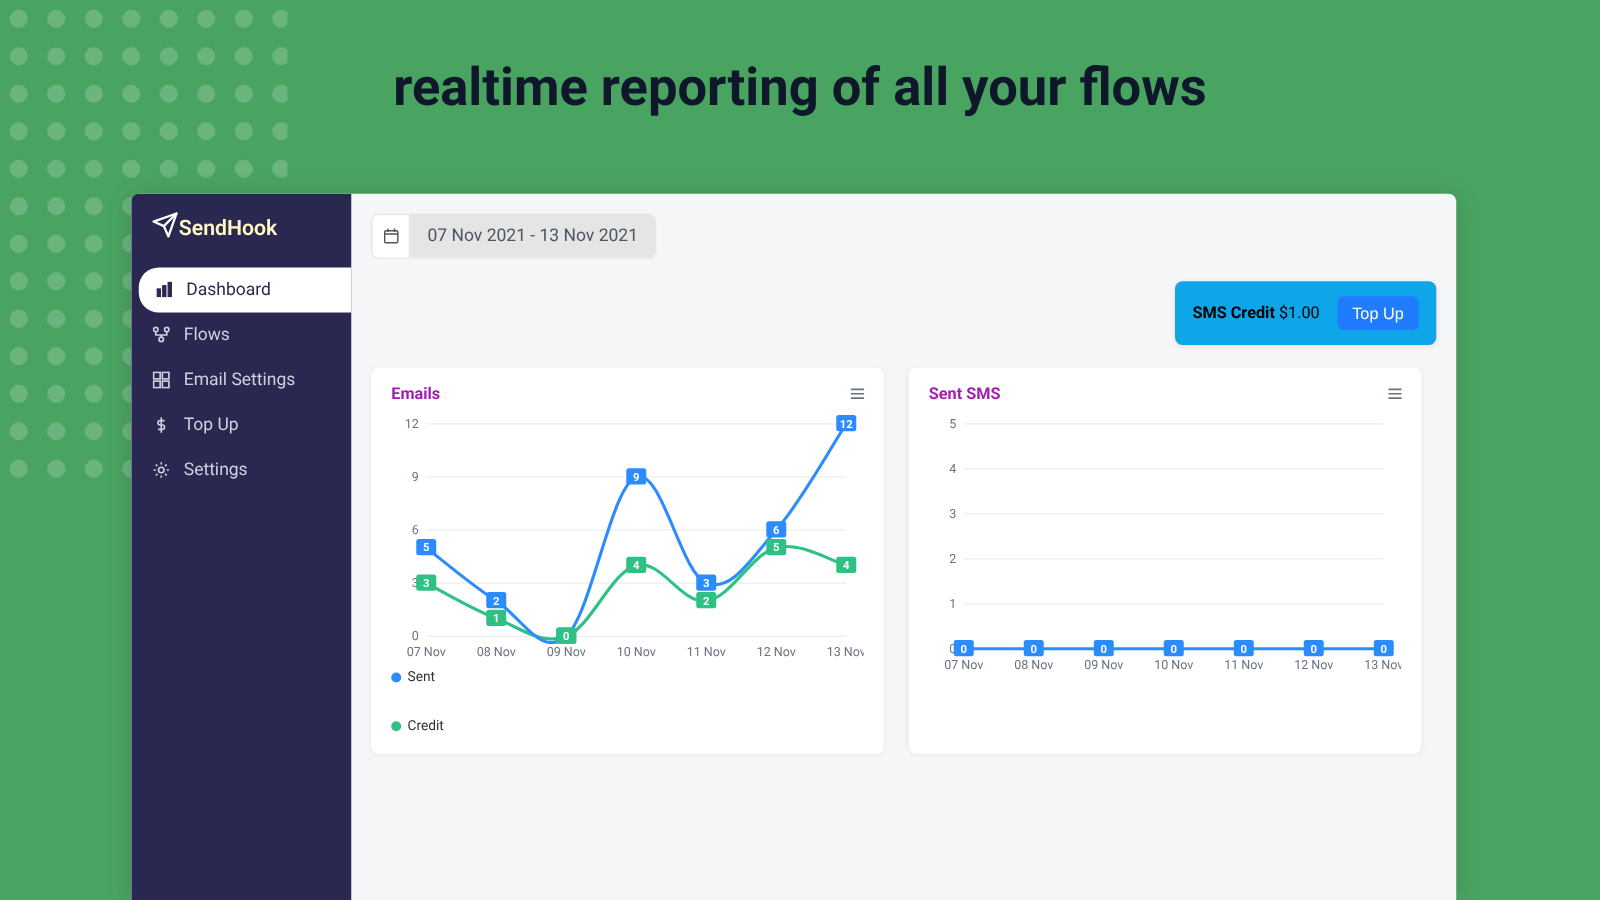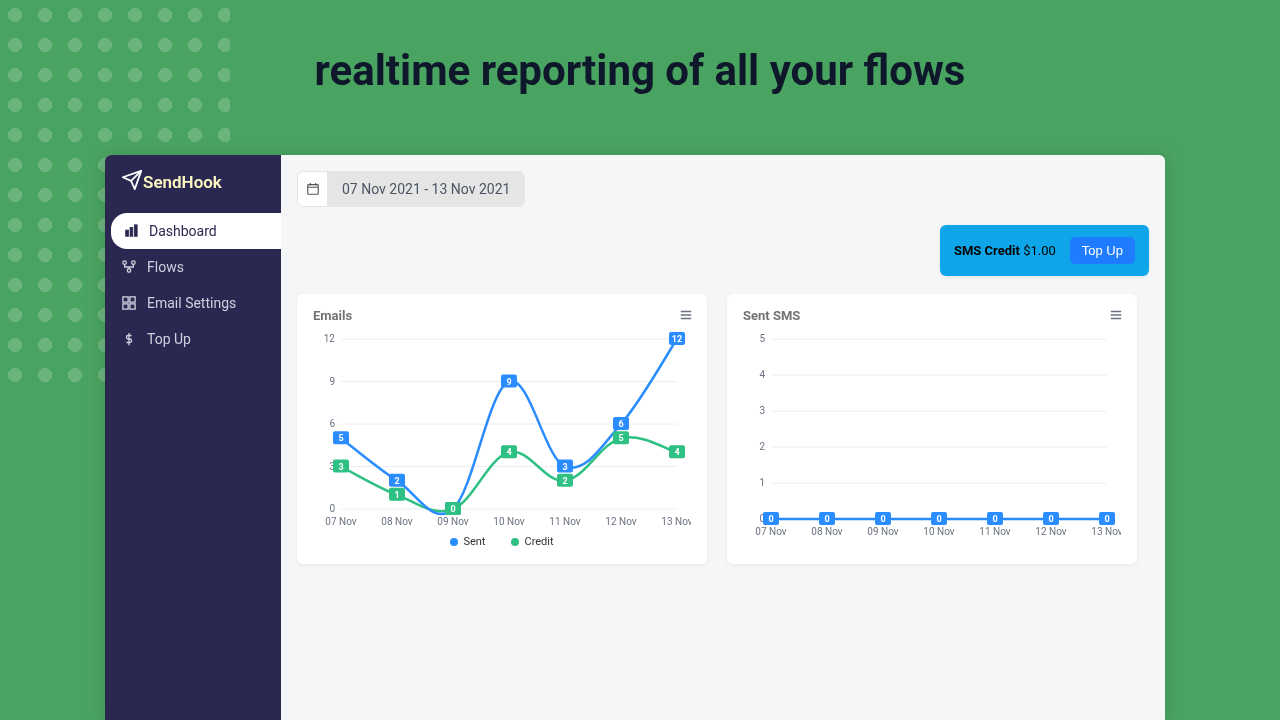--- a/index.html
+++ b/index.html
@@ -78,7 +78,7 @@
     background:#fff; border-radius:6px; padding:14px 16px 16px;
     box-shadow:0 1px 4px rgba(0,0,0,.06); position:relative;
   }
-  .card h4 { margin:0 0 4px; font-size:13px; font-weight:700; color:#737373; }
+  .card h4 { margin:0 0 4px; font-size:13px; font-weight:700; color:#a21caf; }
   .card .menu-btn {
     position:absolute; right:10px; top:10px; width:22px; height:22px;
     display:flex; align-items:center; justify-content:center; cursor:pointer; color:#6b7280;

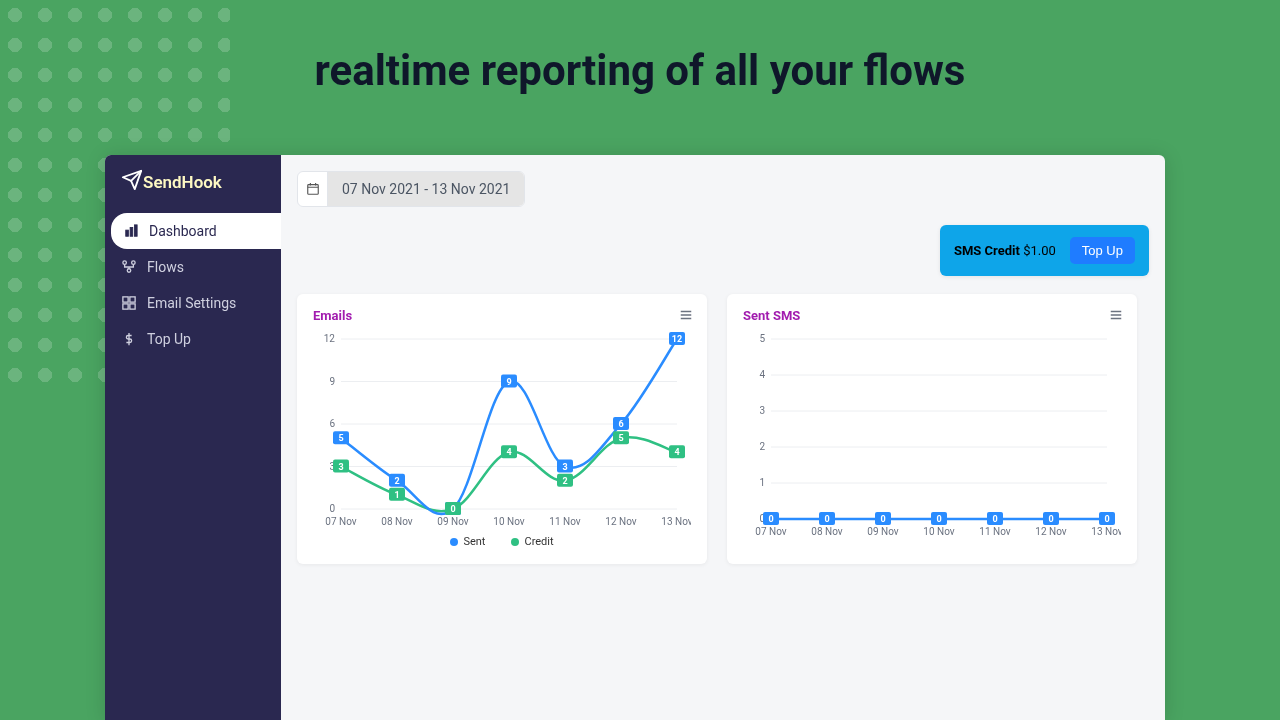--- a/index.html
+++ b/index.html
@@ -161,6 +161,15 @@
       <span>Top Up</span>
     </div>
 
+    <div class="nav-item">
+      <span class="ico">
+        <svg viewBox="0 0 16 16" width="14" height="14" stroke="#cfd0df" fill="none" stroke-width="1.5">
+            <circle cx="8" cy="8" r="2.5"></circle>
+            <path d="M8 1v2M8 13v2M1 8h2M13 8h2M3 3l1.5 1.5M11.5 11.5 13 13M13 3l-1.5 1.5M4.5 11.5 3 13"></path>
+          </svg>
+      </span>
+      <span>Settings</span>
+    </div>
 
   </aside>
 

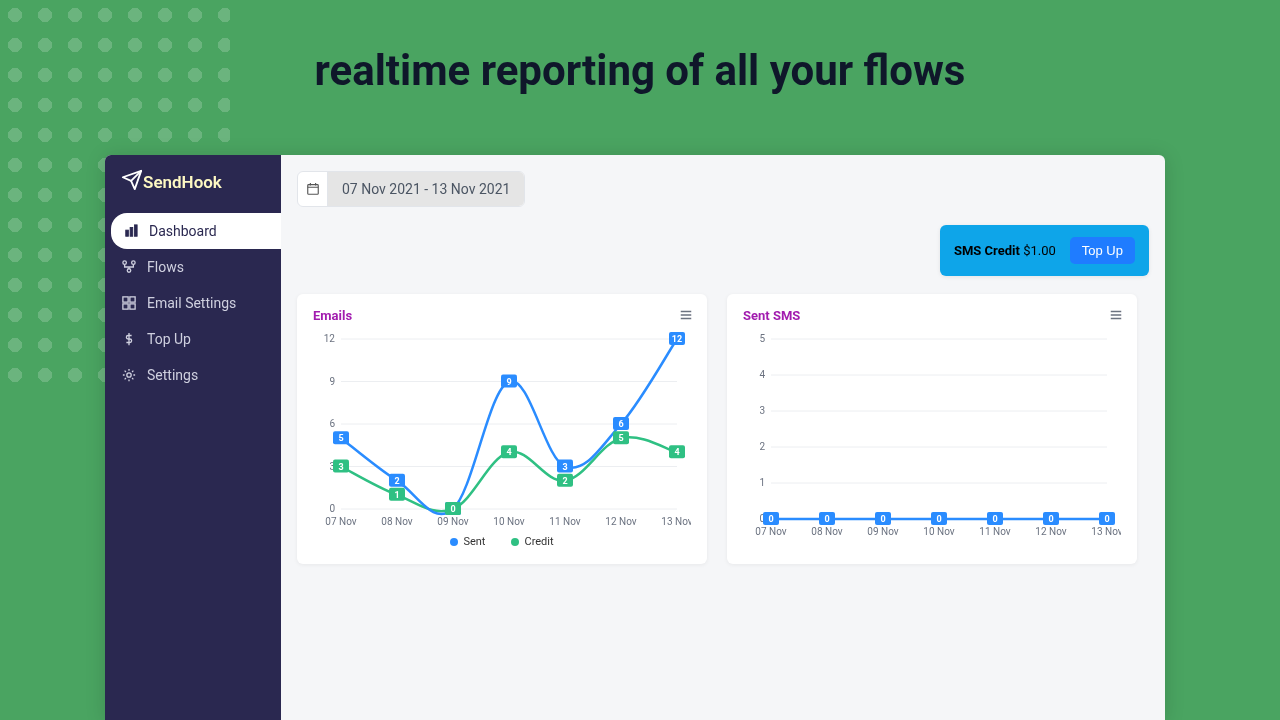--- a/index.html
+++ b/index.html
@@ -90,7 +90,7 @@
   .badge {
     fill:#fff; font-size:9px; font-weight:700;
   }
-  .legend { display:flex; justify-content:center; gap:26px; font-size:11px; color:#333; margin-top:4px; }
+  .legend { display:flex; justify-content:center; gap:26px; font-size:11px; color:#333; margin-top:4px;flex-direction:column; }
   .legend .dot { width:8px; height:8px; border-radius:50%; display:inline-block; margin-right:5px; vertical-align:middle; }
 
   

